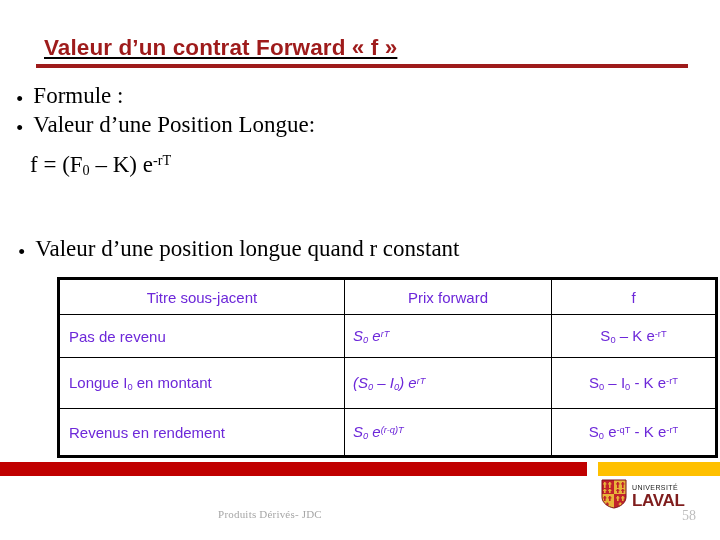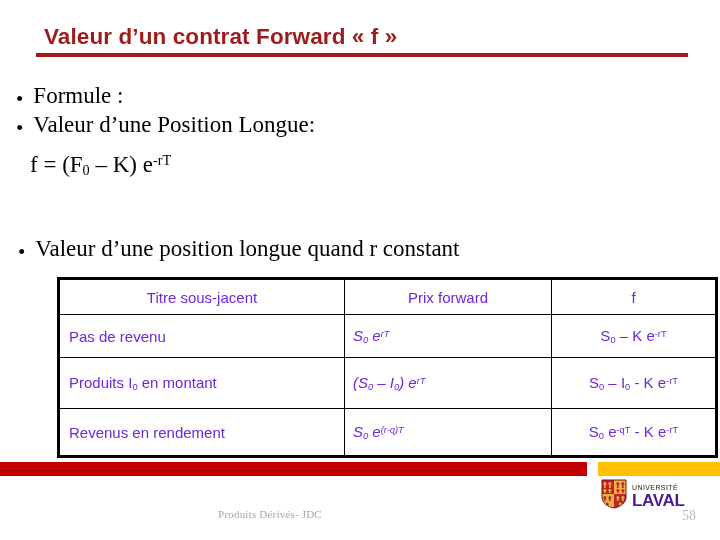--- a/index.html
+++ b/index.html
@@ -27,8 +27,9 @@
   .title-block {
     position: absolute;
     left: 36px;
-    top: 24px;
+    top: 35px;
     width: 652px;
+    text-decoration: underline;
   }
   .slide-title {
     font-family: "Liberation Sans", "DejaVu Sans", sans-serif;

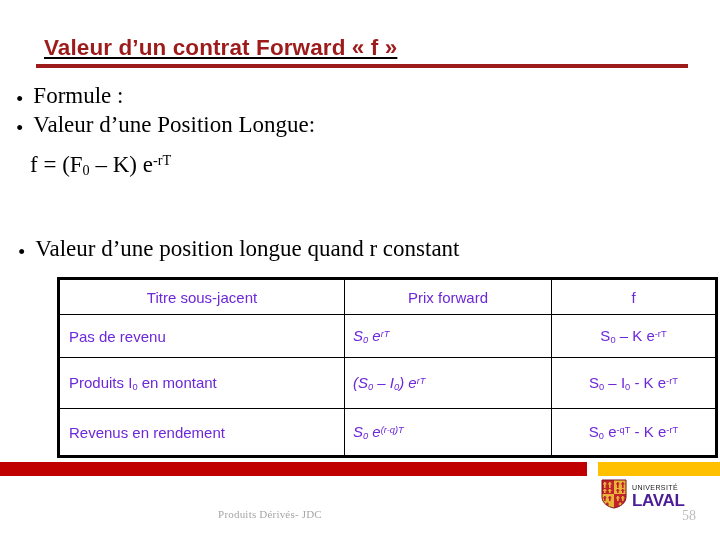--- a/index.html
+++ b/index.html
@@ -256,7 +256,7 @@
       </tr>
 
       <tr class="body-row" id="row-revenus-montant">
-        <td class="col-a"><span>Produits I</span><sub>0</sub><span> en montant</span></td>
+        <td class="col-a"><span>Longue I</span><sub>0</sub><span> en montant</span></td>
         <td class="col-b"><span>(S</span><sub>0</sub><span> – I</span><sub>0</sub><span>) e</span><sup>rT</sup></td>
         <td class="col-c"><span>S</span><sub>0</sub><span> – I</span><sub>0</sub><span> - K e</span><sup>-rT</sup></td>
       </tr>

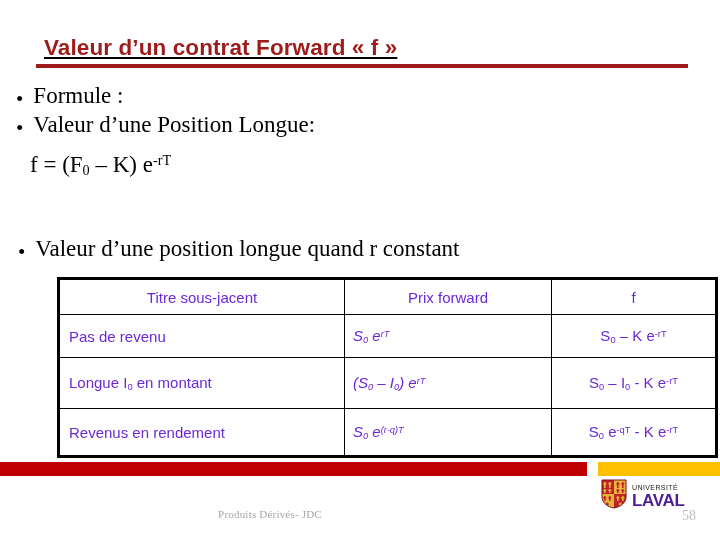--- a/index.html
+++ b/index.html
@@ -209,7 +209,7 @@
     font-size: 17px;
     font-weight: 700;
     letter-spacing: -0.3px;
-    color: #4c1d95;
+    color: #7f1d1d;
   }
 </style>
 </head>

